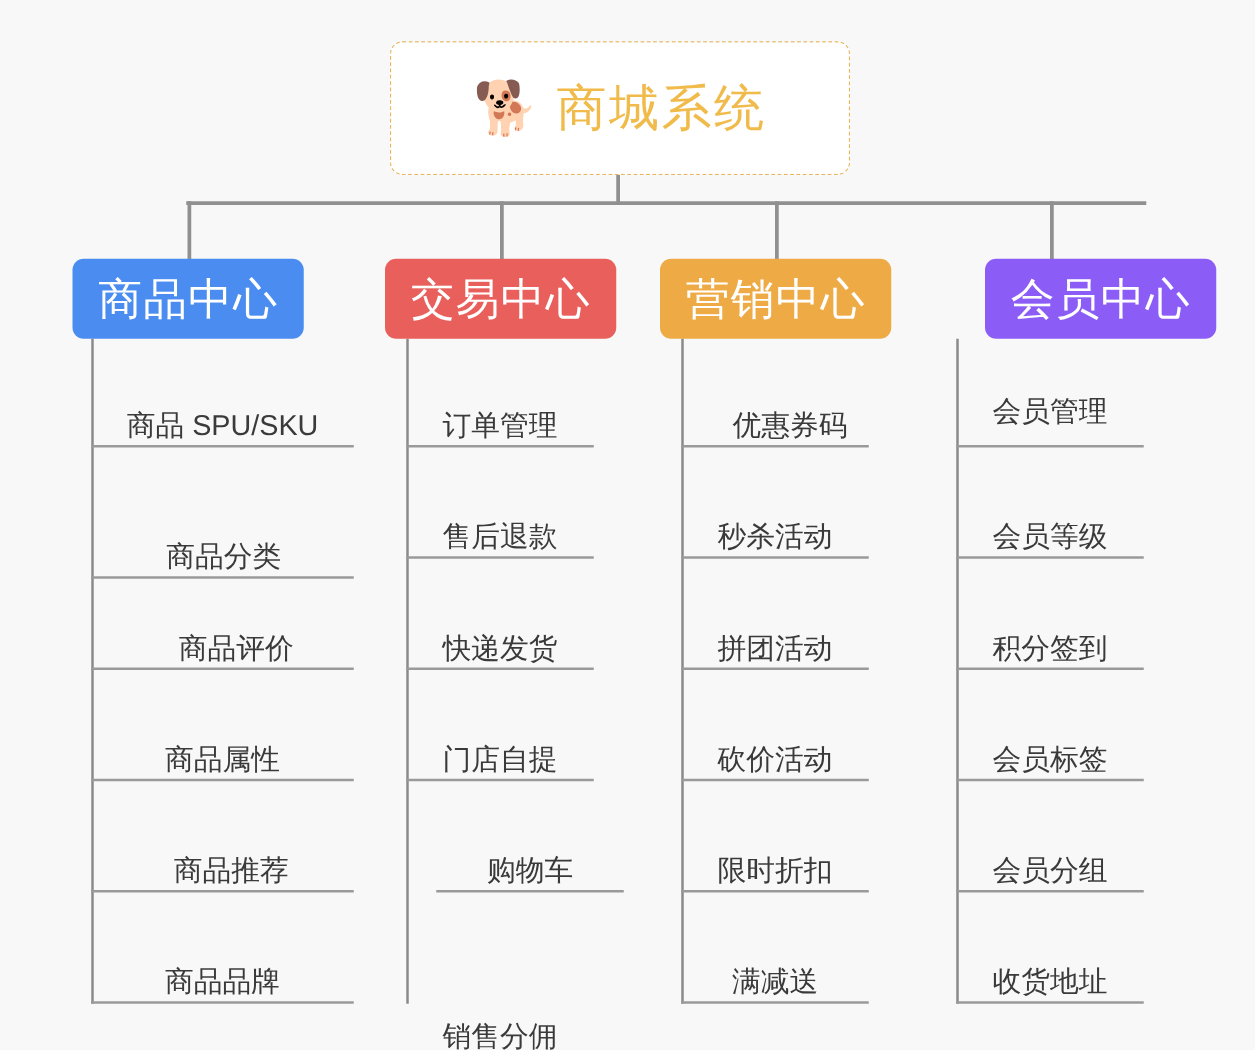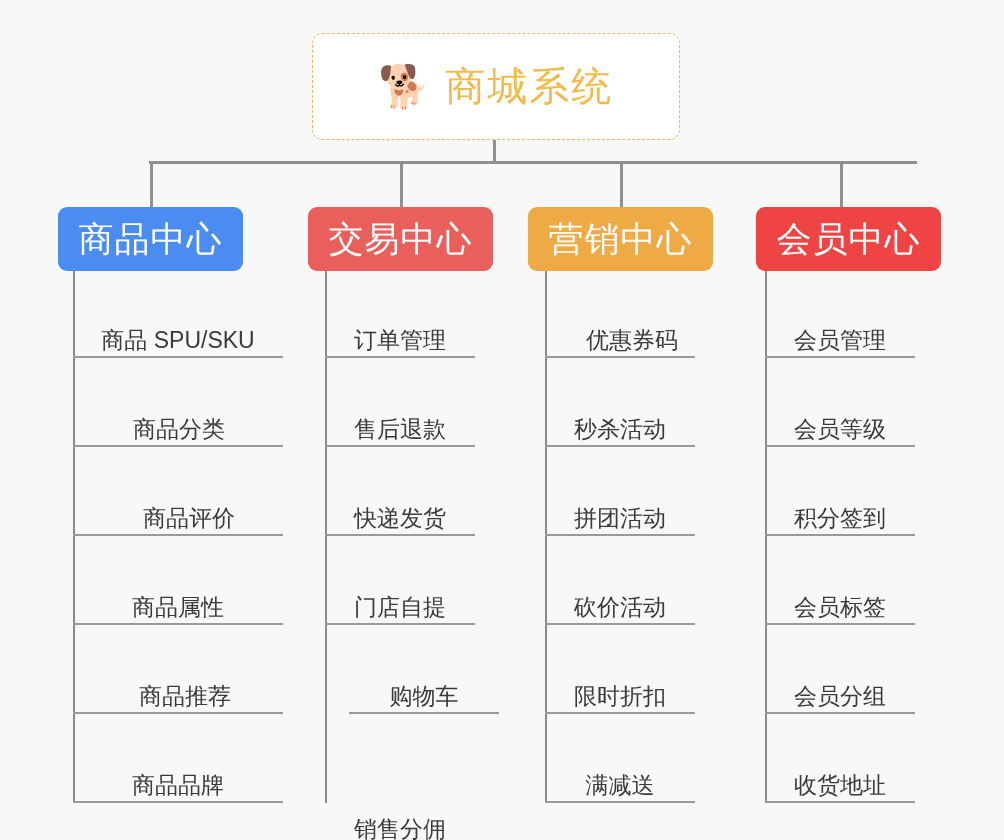--- a/index.html
+++ b/index.html
@@ -197,7 +197,7 @@
         <span class="leaf-label">满减送</span>
       </div>
       <div class="conn conn-drop" style="left: 839.5px;"></div>
-      <div class="cat-box" style="left: 756px; background: #ef4444;">
+      <div class="cat-box" style="left: 788px; background: #8b5cf6;">
         <span class="cat-label">会员中心</span>
       </div>
       <div class="trunk" style="left: 765px; height: 532px;"></div>

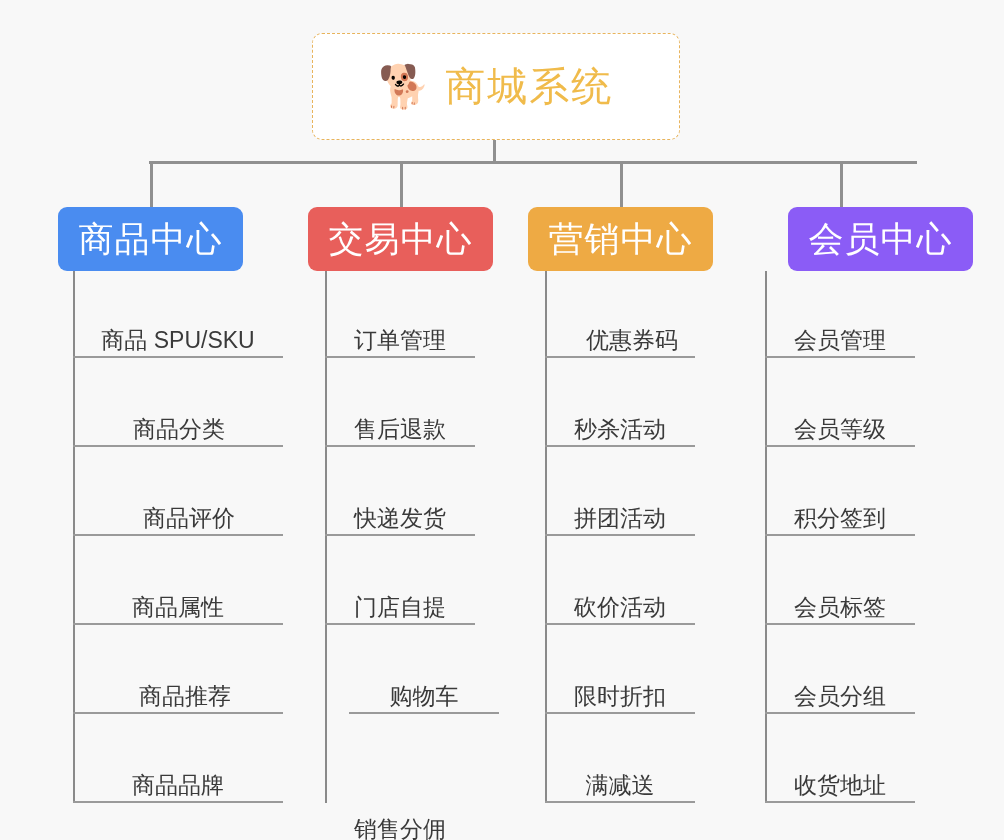--- a/index.html
+++ b/index.html
@@ -201,7 +201,7 @@
         <span class="cat-label">会员中心</span>
       </div>
       <div class="trunk" style="left: 765px; height: 532px;"></div>
-      <div class="leaf" style="left: 765px; top: 306px; width: 150px;">
+      <div class="leaf" style="left: 765px; top: 306px; width: 150px; align-items: center;">
         <span class="leaf-label">会员管理</span>
       </div>
       <div class="leaf" style="left: 765px; top: 395px; width: 150px;">

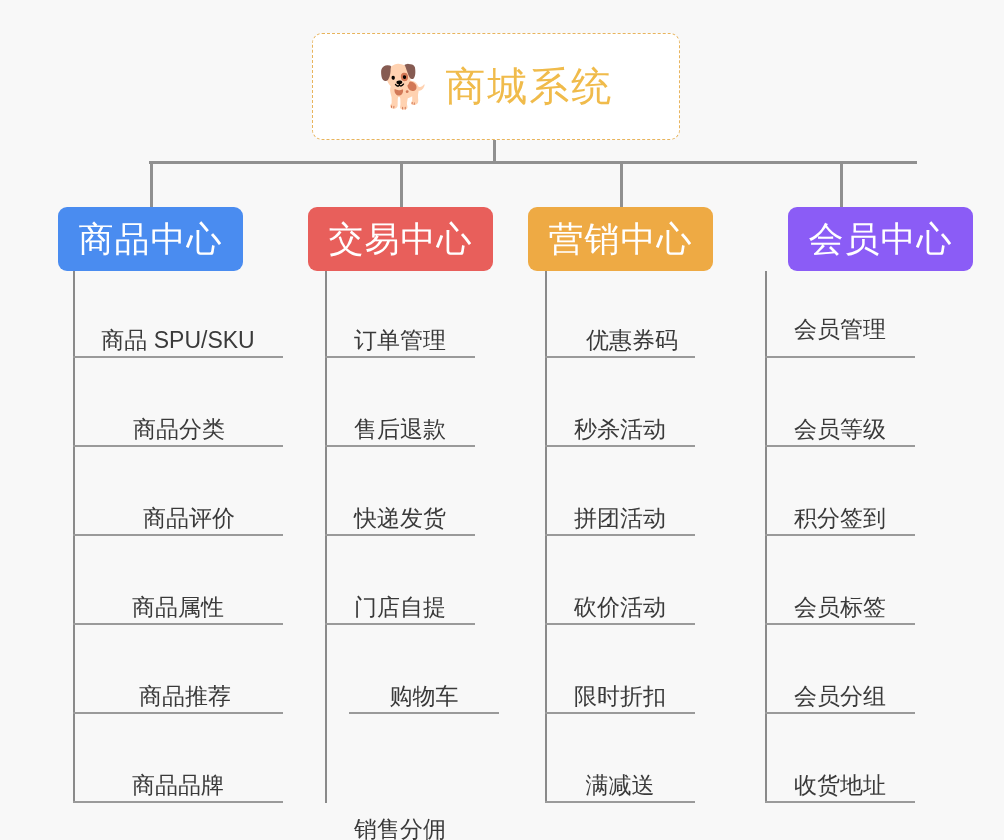--- a/index.html
+++ b/index.html
@@ -135,7 +135,7 @@
       <div class="leaf" style="left: 73px; top: 306px; width: 210px;">
         <span class="leaf-label">商品 SPU/SKU</span>
       </div>
-      <div class="leaf" style="left: 73px; top: 395px; width: 210px; padding-left: 12px;">
+      <div class="leaf" style="left: 73px; top: 411px; width: 210px; padding-left: 12px;">
         <span class="leaf-label">商品分类</span>
       </div>
       <div class="leaf" style="left: 73px; top: 484px; width: 210px; padding-left: 32px;">

